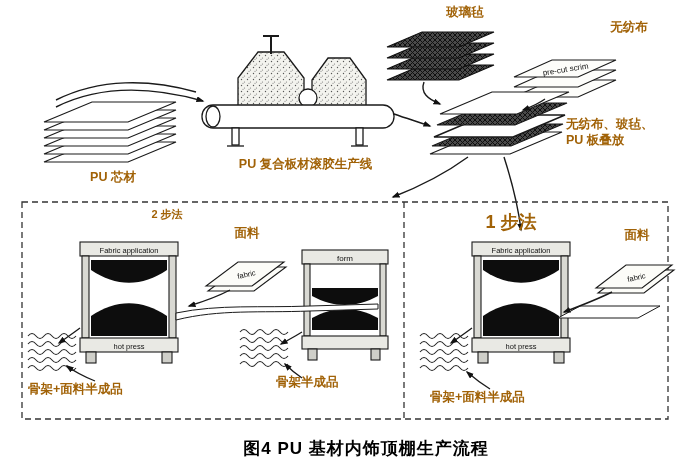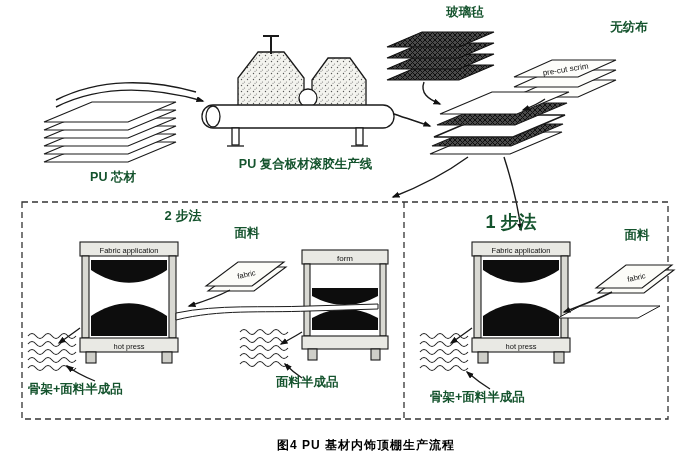--- a/index.html
+++ b/index.html
@@ -16,7 +16,7 @@
     position:absolute;
     font-size:12.5px;
     font-weight:700;
-    color:#14532d;
+    color:#a16207;
     line-height:1.25;
     white-space:nowrap;
   }

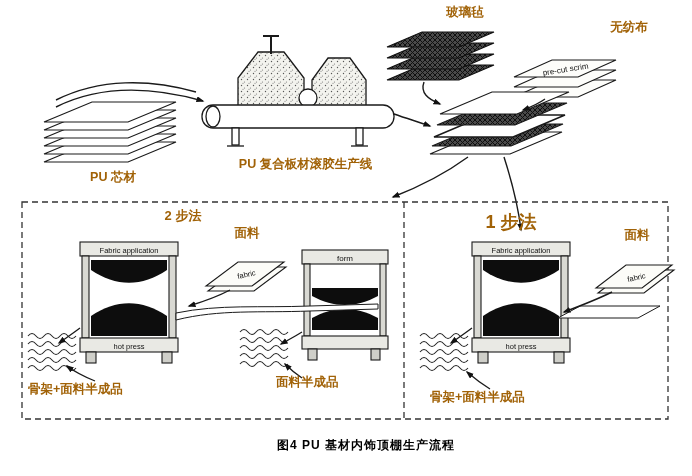--- a/index.html
+++ b/index.html
@@ -206,6 +206,8 @@
 
   <span class="lbl center" style="left:594px;top:20px;width:70px;text-align:center;">无纺布</span>
 
+  <span class="lbl pre" style="left:566px;top:117px;width:110px;">无纺布、玻毡、
+PU 板叠放</span>
 
   <span class="lbl center" style="left:148px;top:208px;width:70px;font-size:13px;">2 步法</span>
 

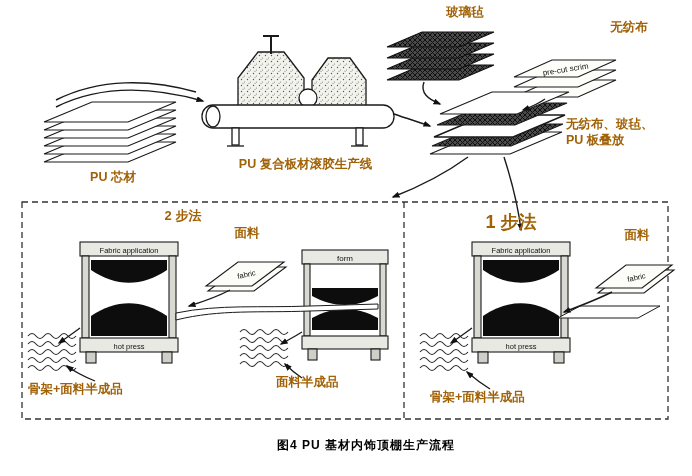--- a/index.html
+++ b/index.html
@@ -209,7 +209,7 @@
   <span class="lbl pre" style="left:566px;top:117px;width:110px;">无纺布、玻毡、
 PU 板叠放</span>
 
-  <span class="lbl center" style="left:148px;top:208px;width:70px;font-size:13px;">2 步法</span>
+  <span class="lbl center" style="left:132px;top:208px;width:70px;font-size:11px;">2 步法</span>
 
   <span class="lbl center" style="left:476px;top:211px;width:70px;font-size:18px;">1 步法</span>
 

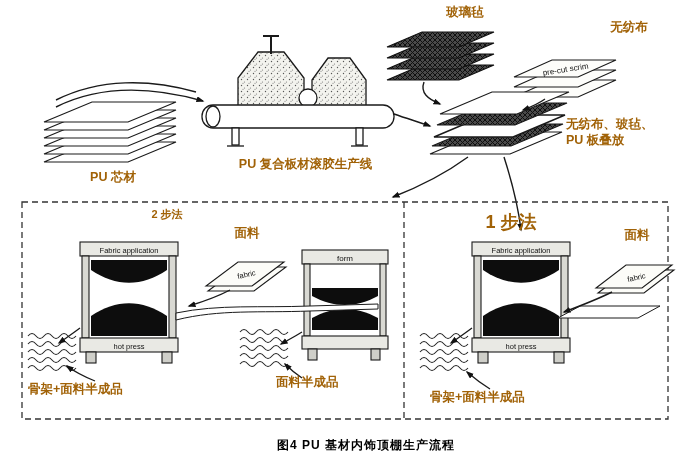--- a/index.html
+++ b/index.html
@@ -219,7 +219,7 @@
 
   <span class="lbl" style="left:28px;top:382px;">骨架+面料半成品</span>
 
-  <span class="lbl" style="left:276px;top:375px;">面料半成品</span>
+  <span class="lbl" style="left:276px;top:375px;">骨架半成品</span>
 
   <span class="lbl" style="left:430px;top:390px;">骨架+面料半成品</span>
 

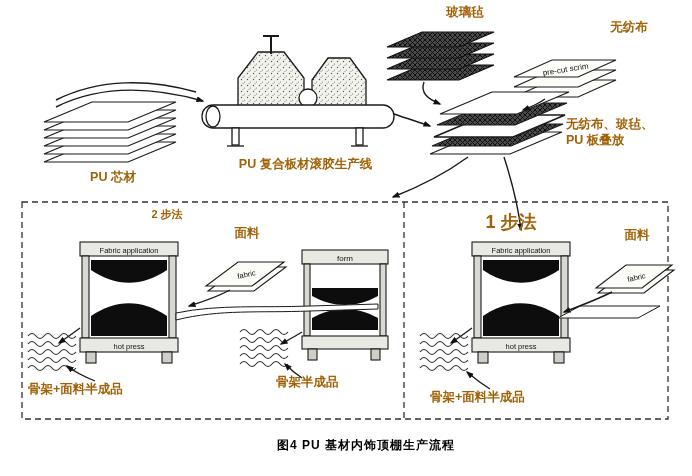--- a/index.html
+++ b/index.html
@@ -26,7 +26,7 @@
     position:absolute;
     left:0;right:0;top:437px;
     text-align:center;
-    font-size:12px;
+    font-size:17px;
     font-weight:700;
     letter-spacing:1px;
     color:#000;

